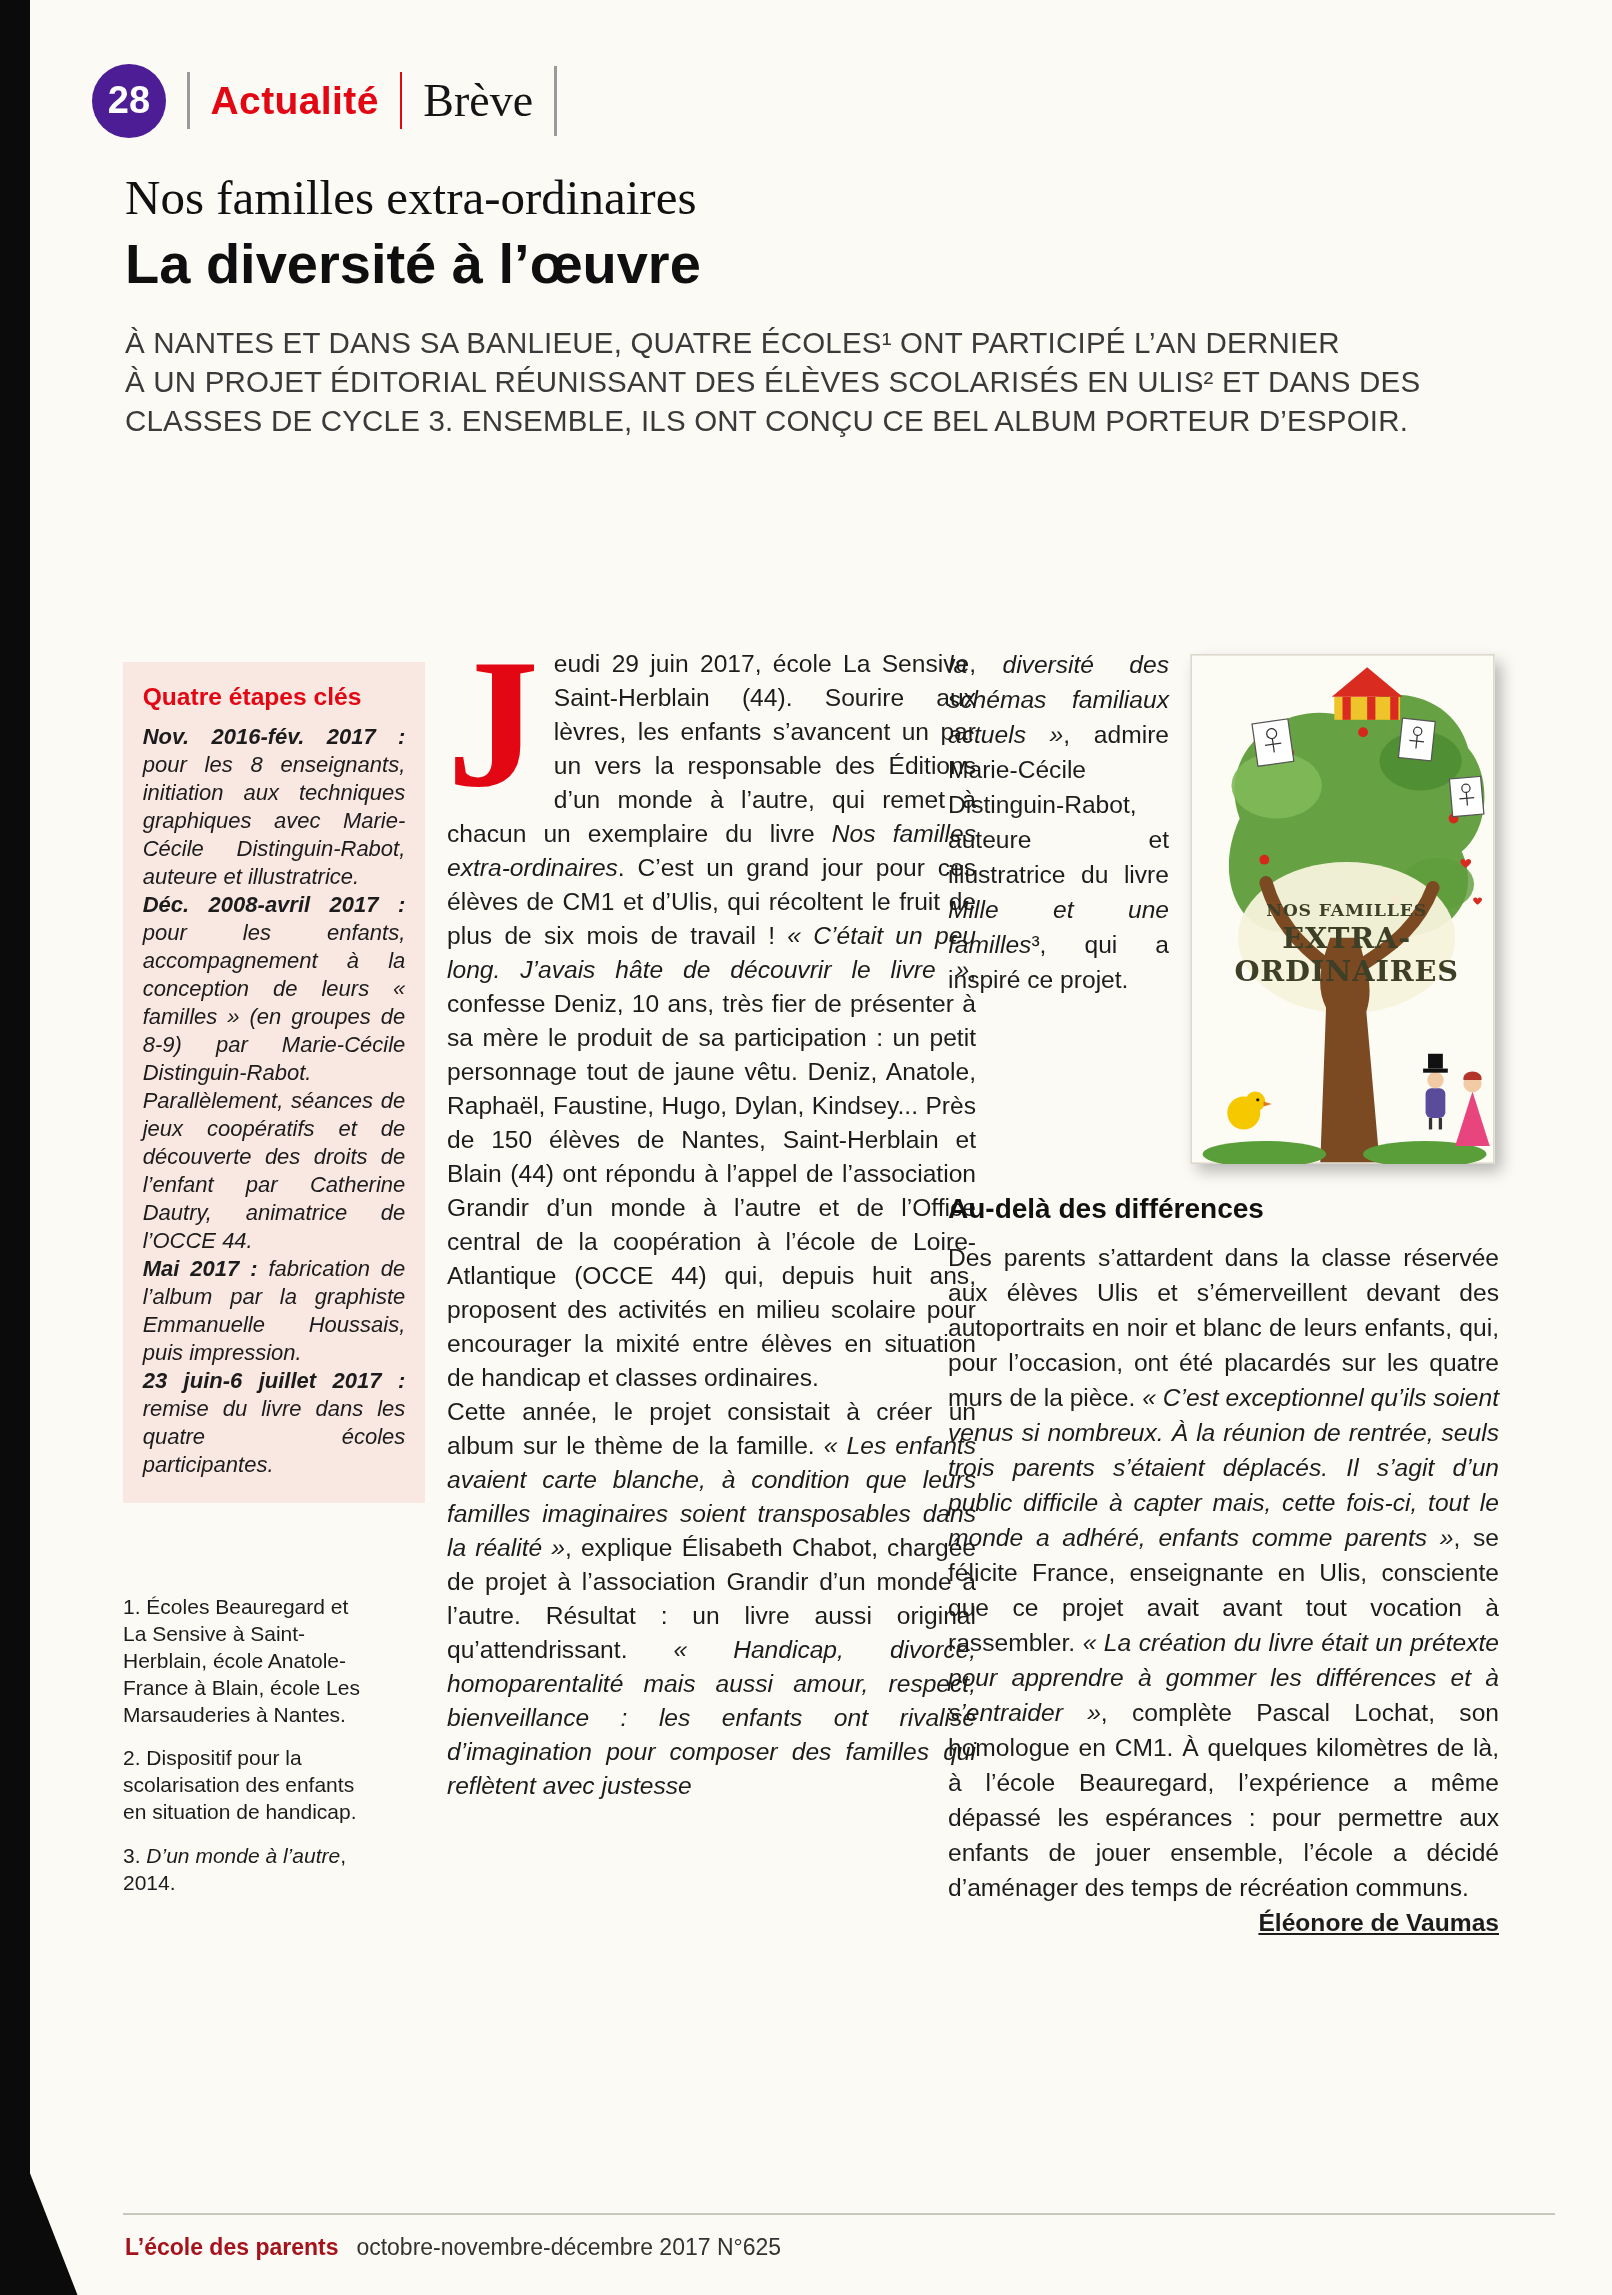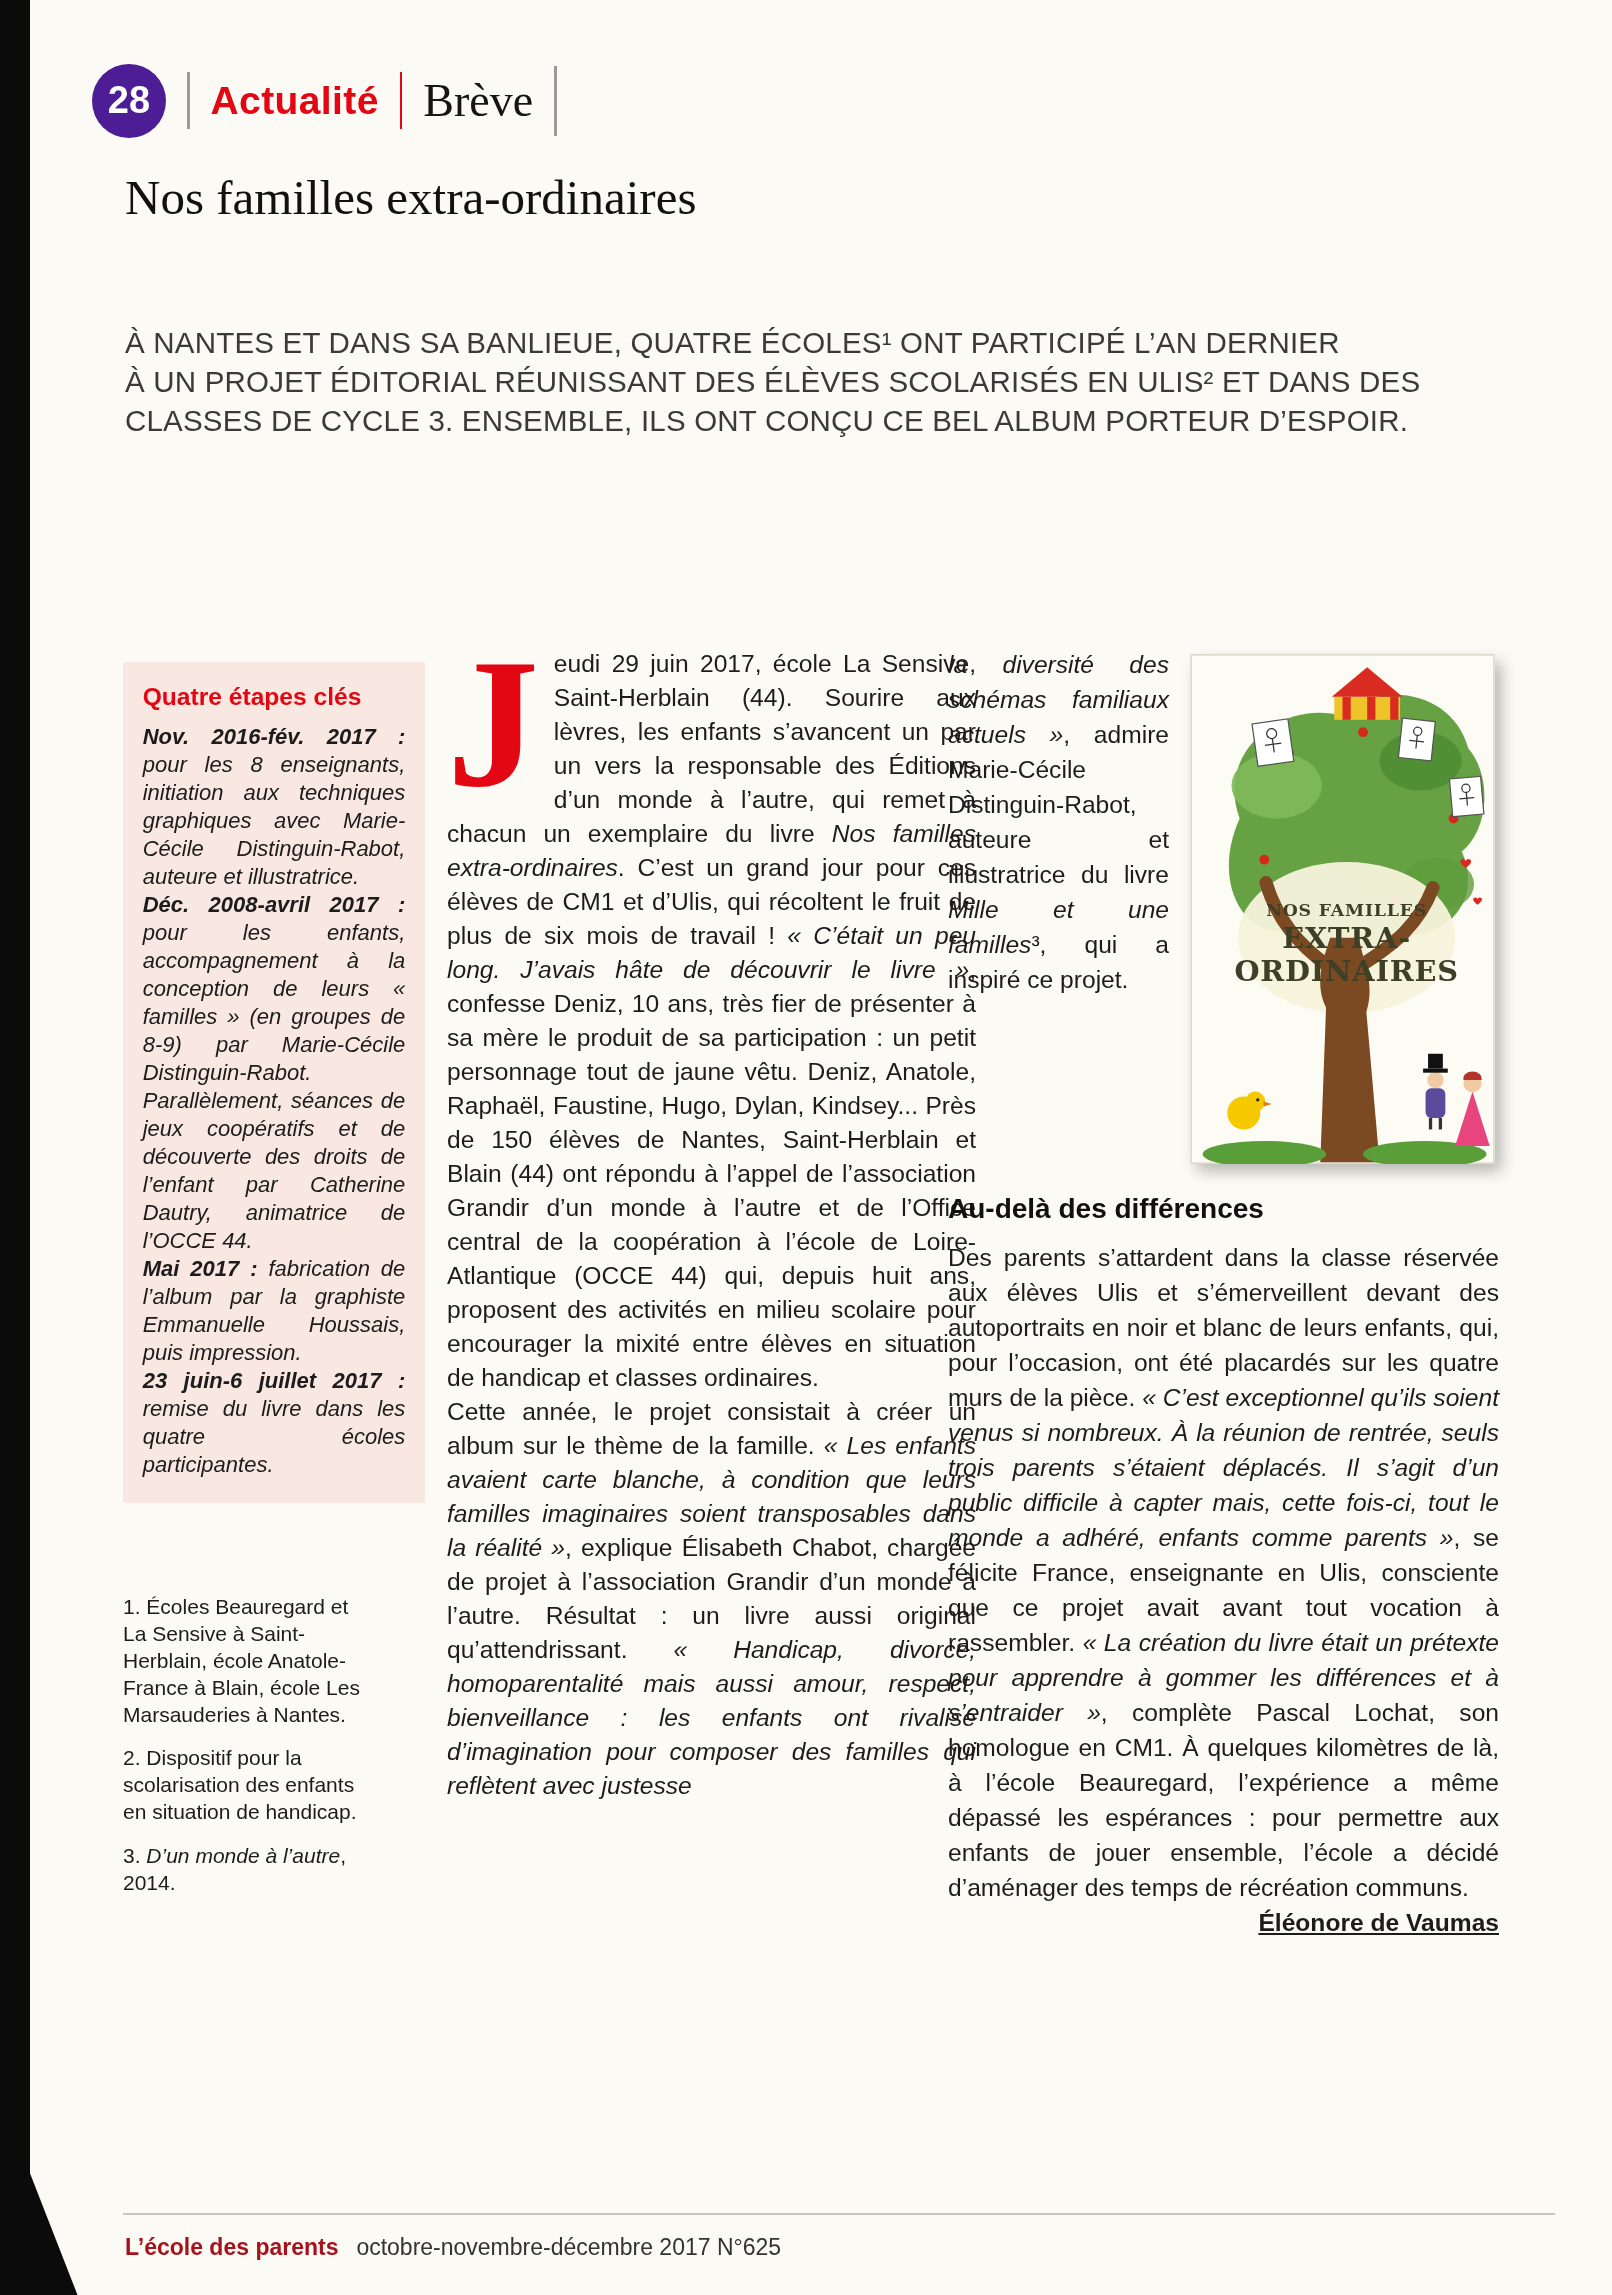--- a/index.html
+++ b/index.html
@@ -75,6 +75,7 @@
 
   <div class="titles">
     <h2 class="kicker">Nos familles extra-ordinaires</h2>
+    <h1 class="title">La diversité à l’œuvre</h1>
   </div>
   <p class="standfirst">À NANTES ET DANS SA BANLIEUE, QUATRE ÉCOLES¹ ONT PARTICIPÉ L’AN DERNIER
 À UN PROJET ÉDITORIAL RÉUNISSANT DES ÉLÈVES SCOLARISÉS EN ULIS² ET DANS DES

